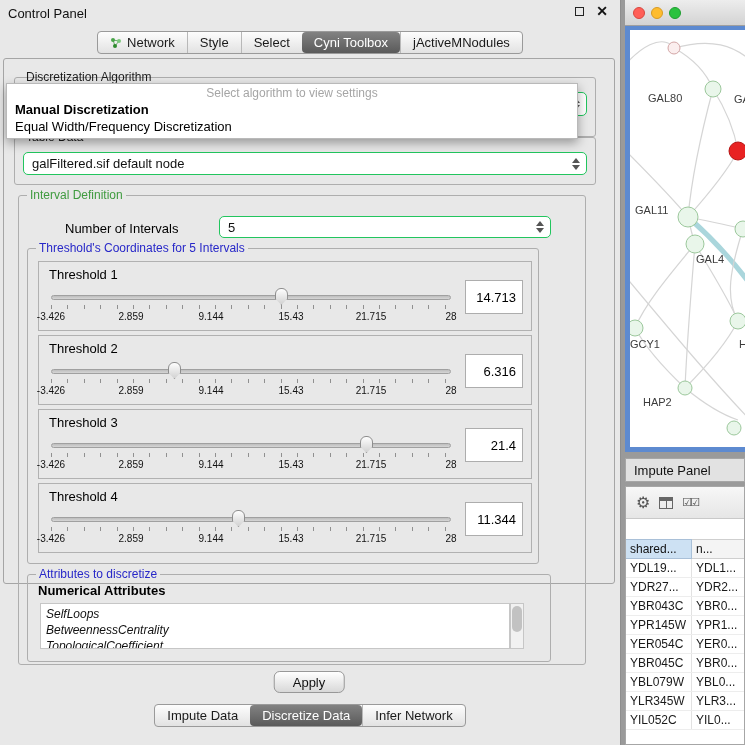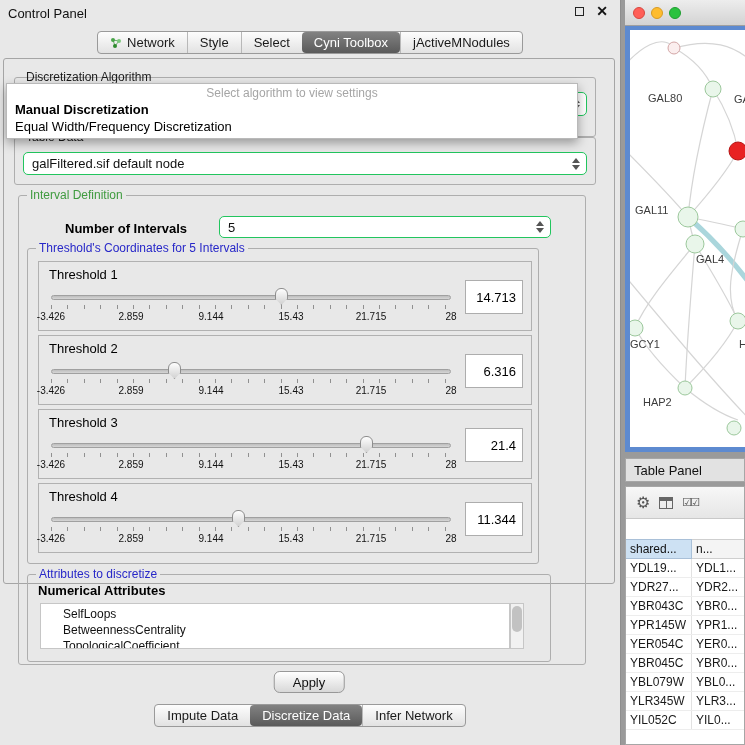--- a/index.html
+++ b/index.html
@@ -44,7 +44,7 @@
   .td-combo { left:8px; top:14px; right:8px; height:23px; }
 
   .interval-group { left:14px; top:136px; width:568px; height:470px; }
-  .ni-label { position:absolute; left:46px; top:25px; font-size:13px; font-weight:bold; color:#000; }
+  .ni-label { position:absolute; left:46px; top:25px; font-size:13px; font-weight:normal; color:#000; }
   .ni-combo { left:200px; top:20px; width:332px; height:22px; }
 
   .thr-group { left:8px; top:52px; width:512px; height:316px; padding-top:12px; }

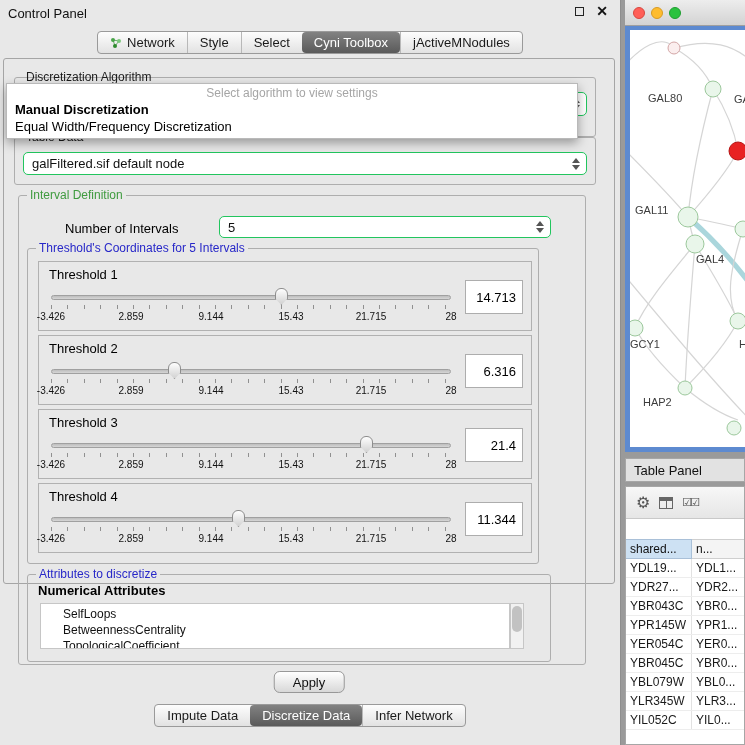--- a/index.html
+++ b/index.html
@@ -371,7 +371,7 @@
     </div>
 
     <div class="tp-label-bar">
-      <span>Table Panel</span>
+      <span>Impute Panel</span>
     </div>
 
     <div class="table-window">

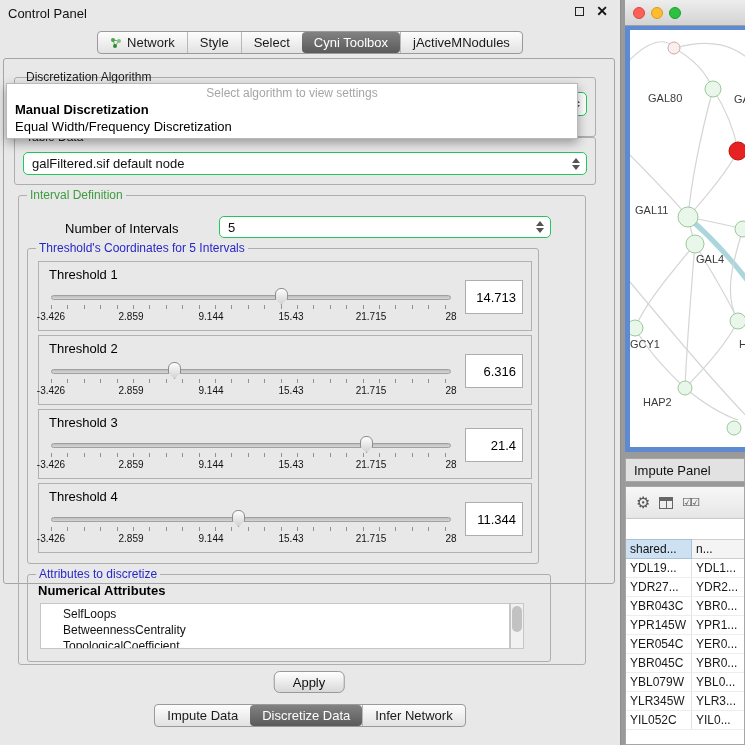--- a/index.html
+++ b/index.html
@@ -66,7 +66,7 @@
   .attr-group { left:8px; top:378px; width:524px; height:88px; }
   .attr-subtitle { position:absolute; left:10px; top:8px; font-size:13px; font-weight:bold; color:#000; }
   .attr-list { position:absolute; left:12px; top:28px; width:470px; height:46px; background:#fff; border:1px solid #c6c6c6; overflow:hidden; padding:2px 0; }
-  .attr-item { font-size:12px; line-height:16px; padding-left:22px; color:#111; white-space:nowrap; }
+  .attr-item { font-size:12px; line-height:16px; padding-left:5px; color:#111; white-space:nowrap;font-style:italic; }
   .attr-scrollbar { position:absolute; left:482px; top:28px; width:14px; height:46px; background:#f1f1f1; border:1px solid #c6c6c6; }
   .attr-thumb { position:absolute; left:1px; top:2px; width:10px; height:26px; background:#c2c2c2; border-radius:5px; }
 

